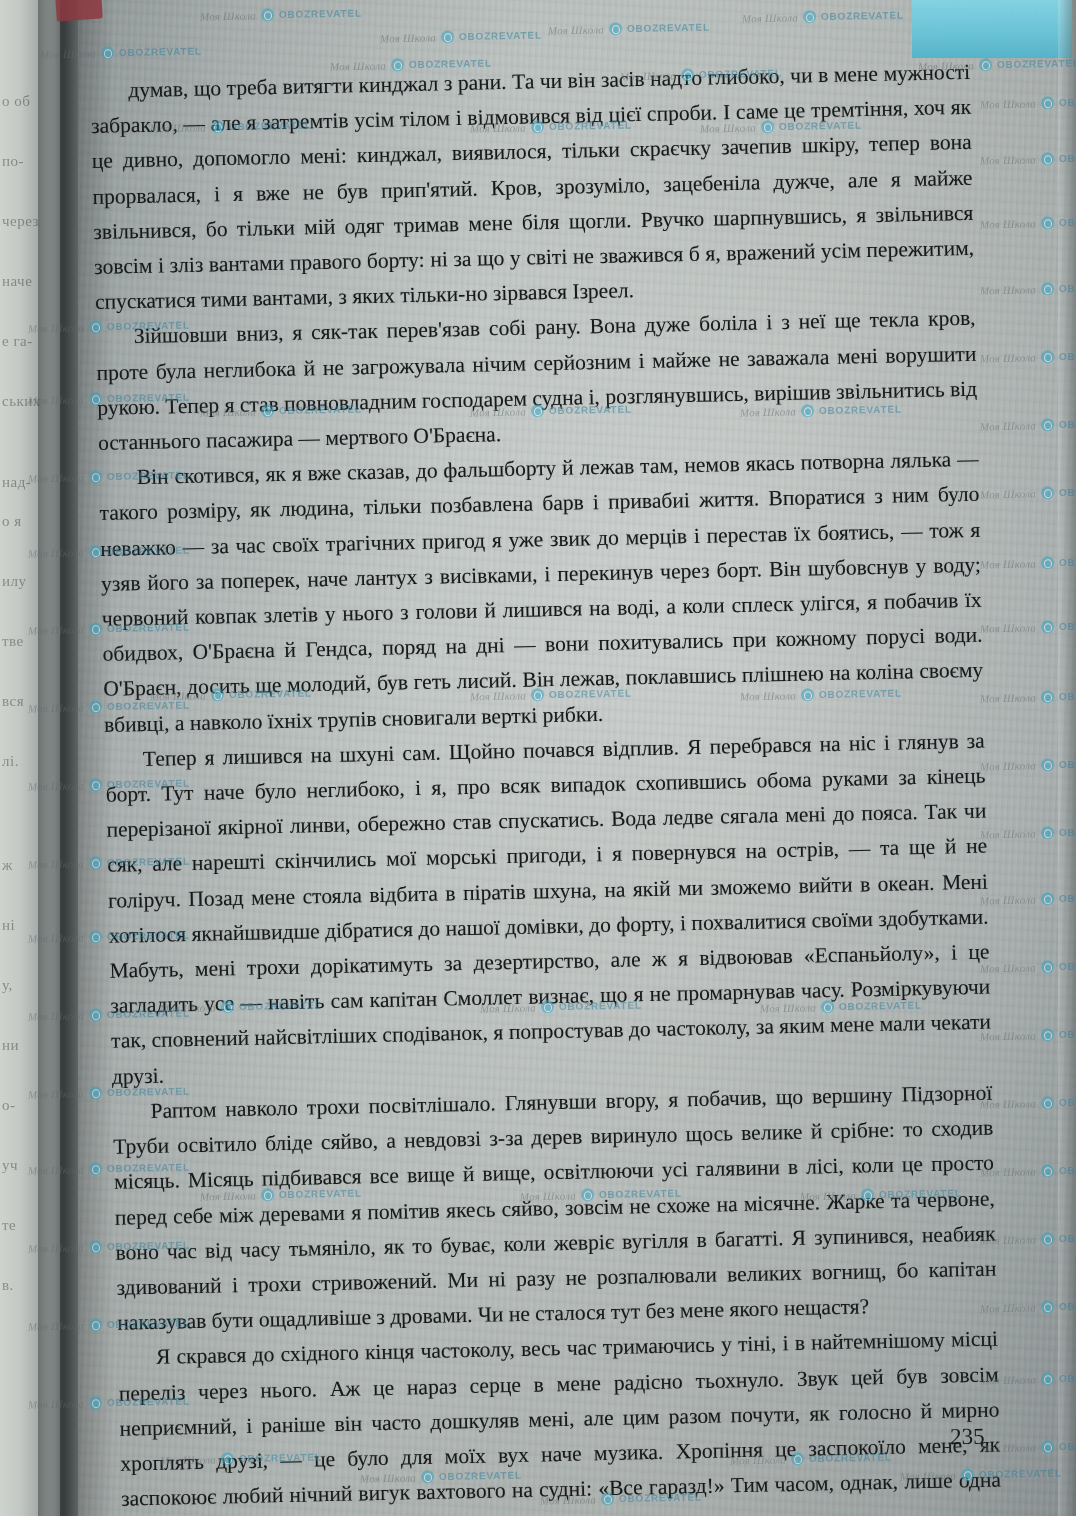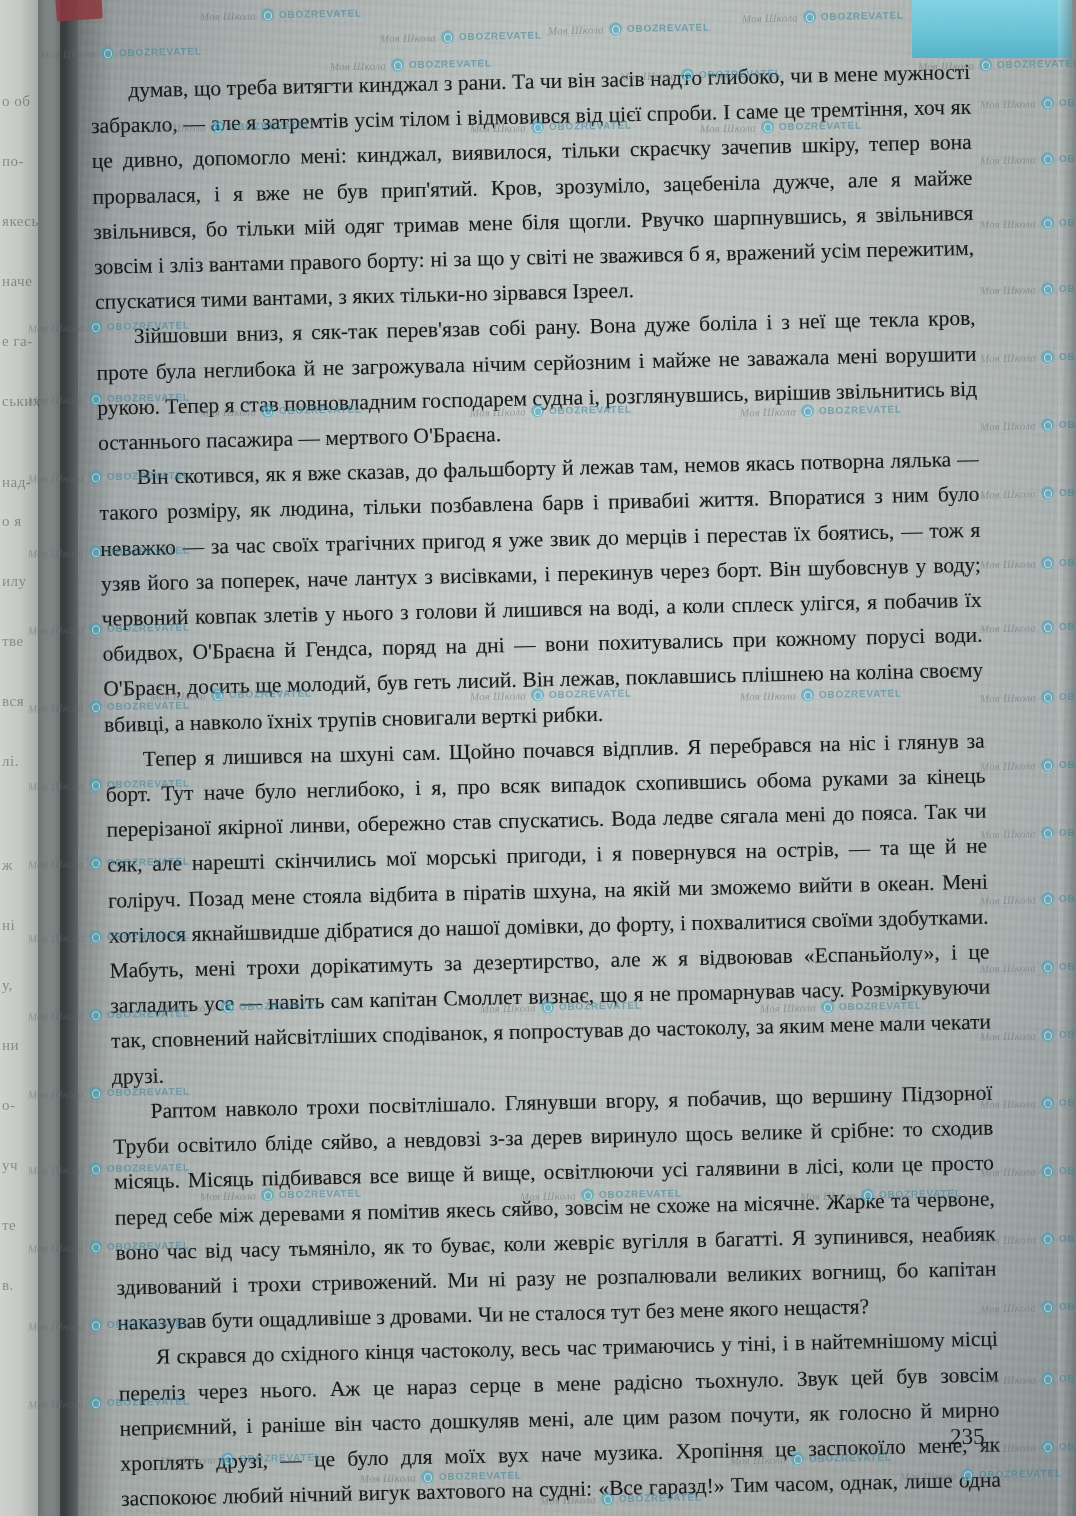--- a/index.html
+++ b/index.html
@@ -187,7 +187,7 @@
   <div id="bleed-host">
       <div class="bleed" style="top: 86px;">о об</div>
       <div class="bleed" style="top: 146px;">по-</div>
-      <div class="bleed" style="top: 206px;">якесь</div>
+      <div class="bleed" style="top: 206px;">через</div>
       <div class="bleed" style="top: 266px;">наче</div>
       <div class="bleed" style="top: 326px;">е га-</div>
       <div class="bleed" style="top: 386px;">ських</div>

